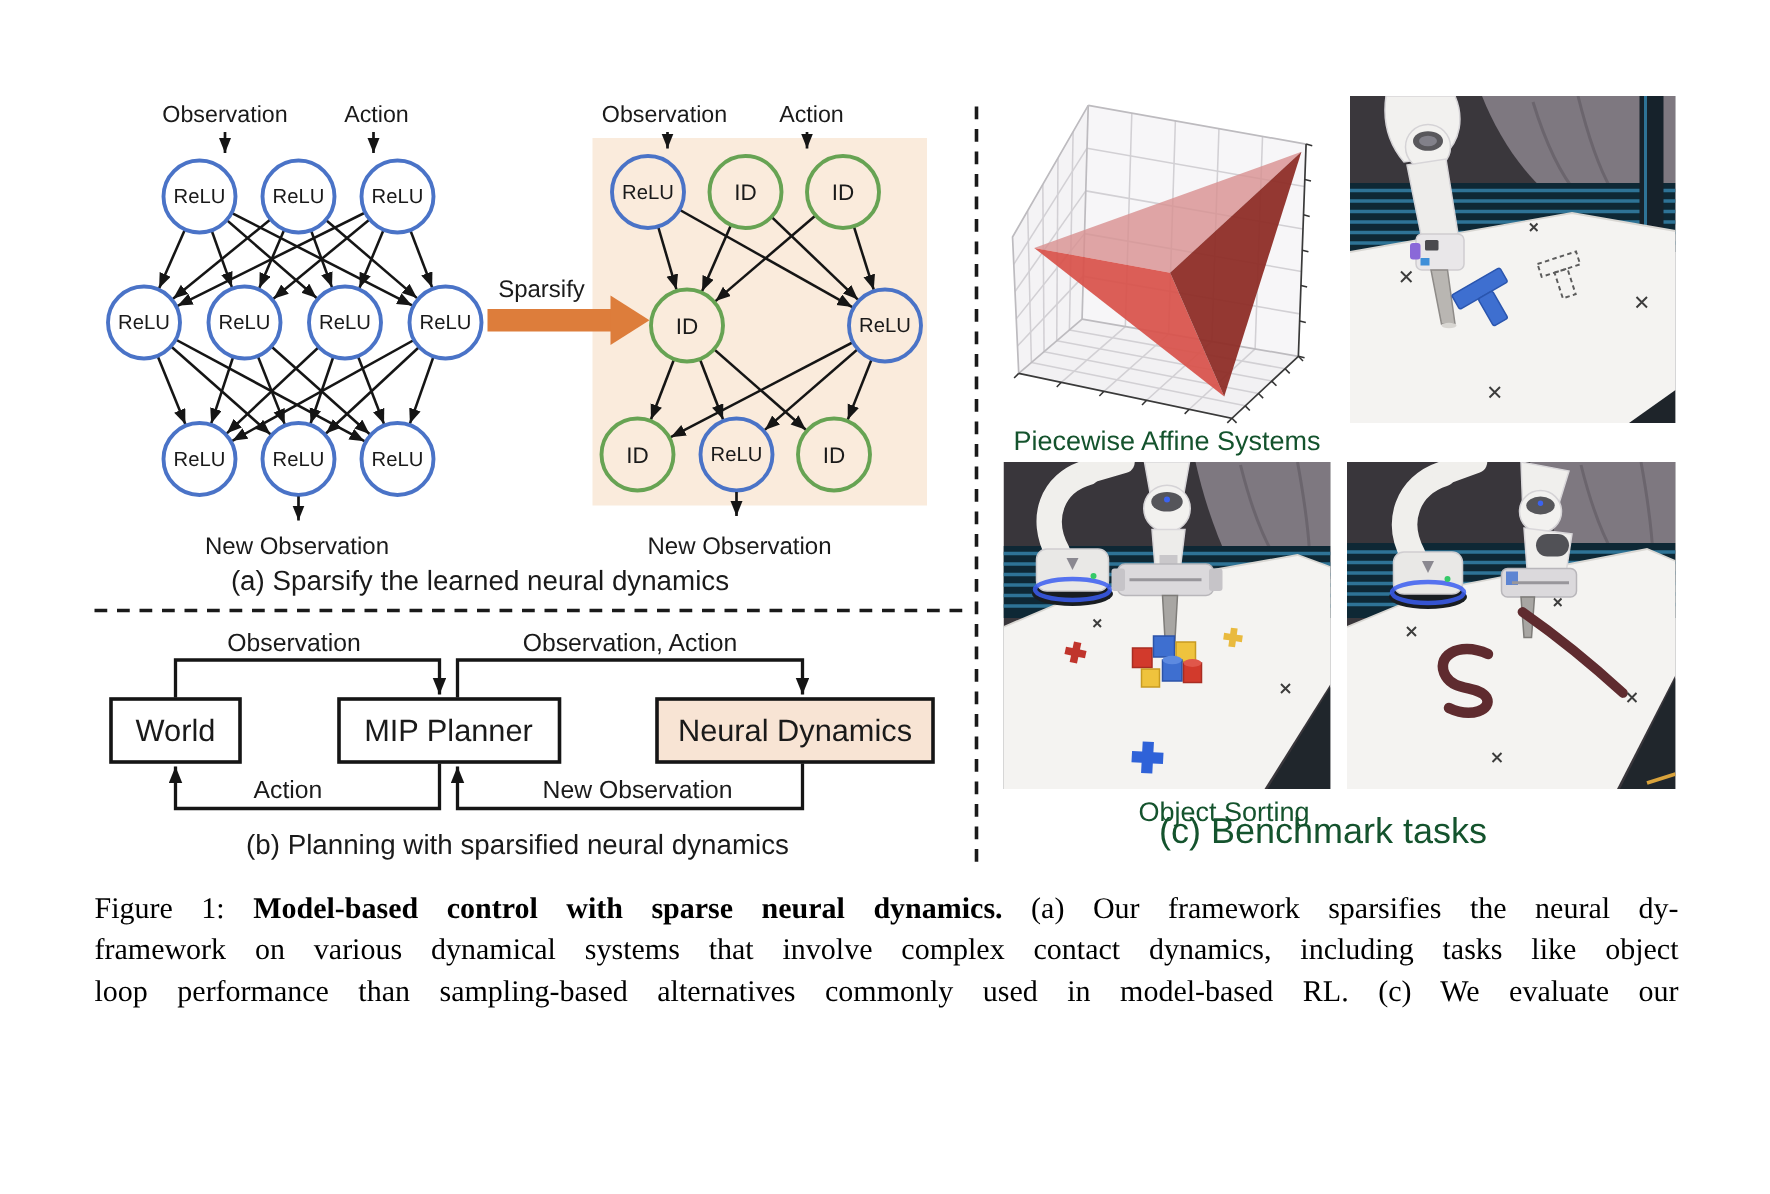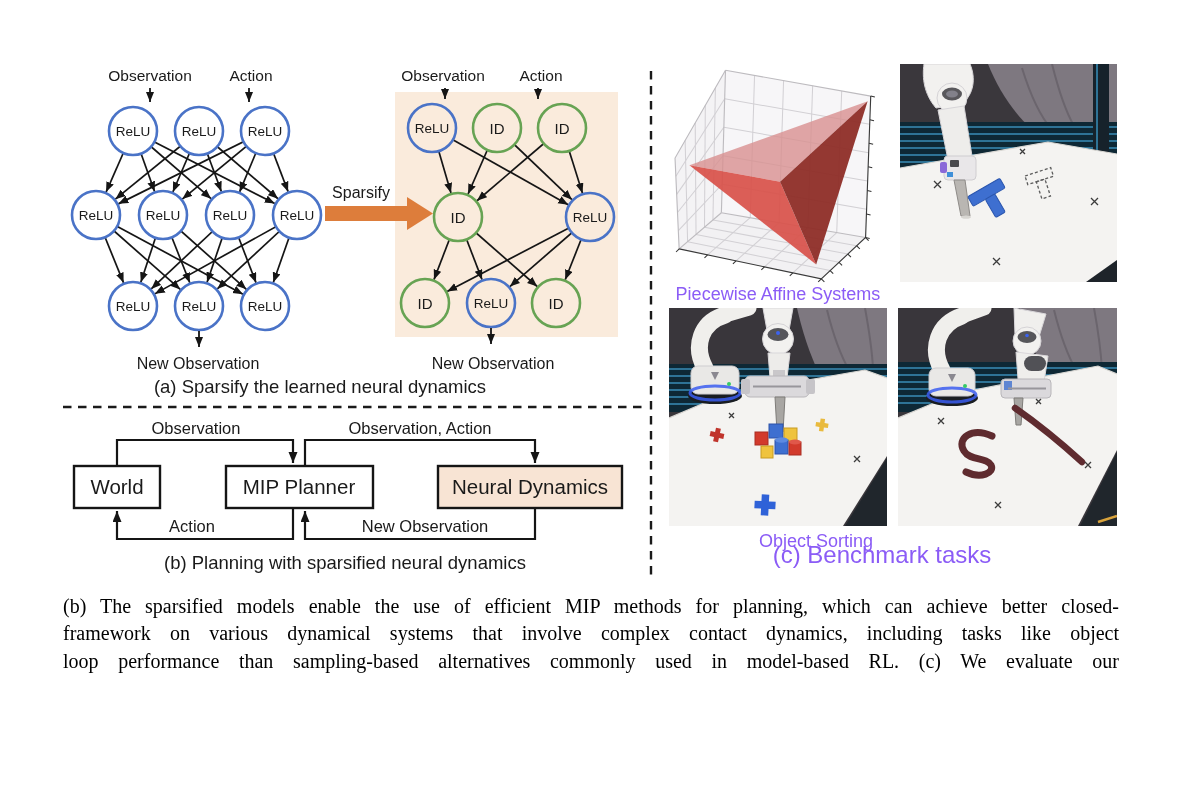--- a/index.html
+++ b/index.html
@@ -12,7 +12,7 @@
   .panel-caption{font-size:18.5px;}
   .box-label{font-size:20.5px;}
   .edge-label{font-size:16.5px;}
-  .task-label{position:absolute;font-size:18px;color:#8b5cf6;text-align:center;height:22px;line-height:22px;}
+  .task-label{position:absolute;font-size:18px;color:#14532d;text-align:center;height:22px;line-height:22px;}
   .figure-caption{position:absolute;left:63px;top:593px;width:1056px;
         font-family:"Liberation Serif",serif;font-size:20px;line-height:27.3px;color:#000;}
   .cap-line{white-space:nowrap;}

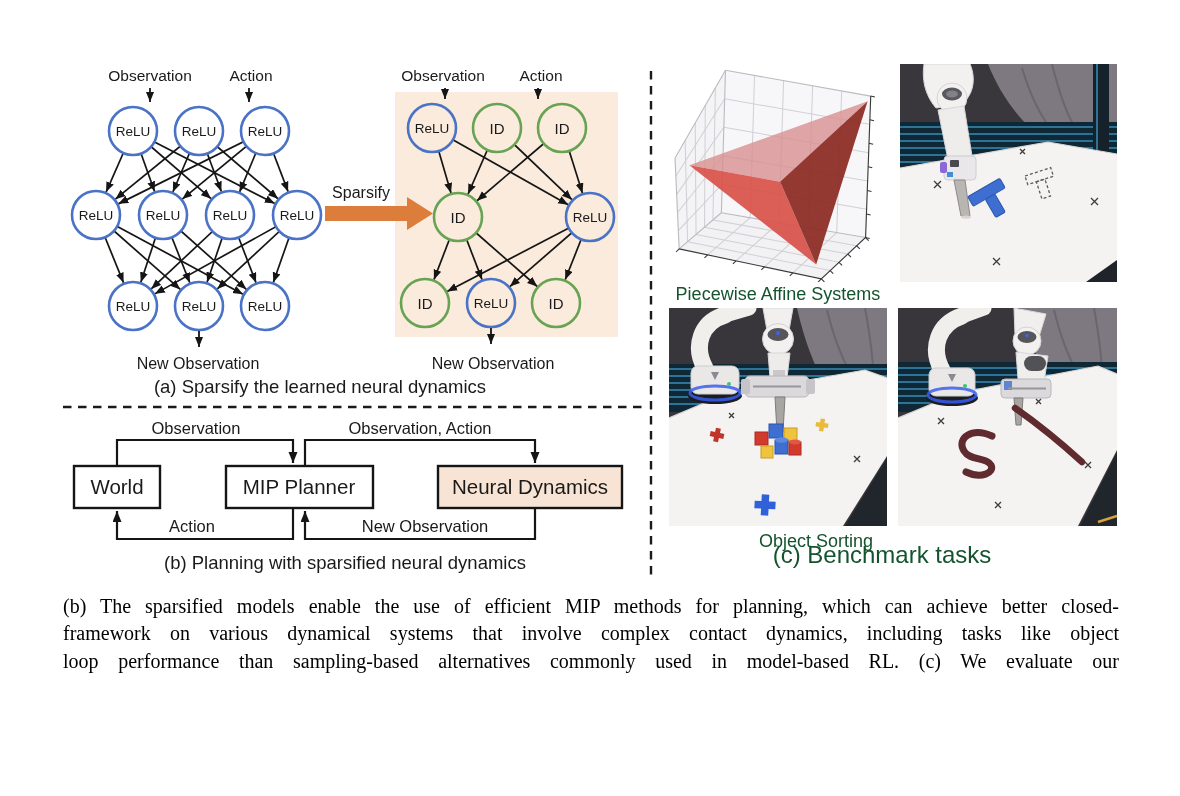--- a/index.html
+++ b/index.html
@@ -441,6 +441,7 @@
   <div class="task-label" style="left:762px;top:544px;width:240px;font-size:24px">(c) Benchmark tasks</div>
 
   <div class="figure-caption">
+    <div class="cap-line justify"><span>Figure 1:</span> <span class="bold">Model-based control with sparse neural dynamics.</span> <span>(a) Our framework sparsifies the neural dy-</span></div>
     <div class="cap-line justify">(b) The sparsified models enable the use of efficient MIP methods for planning, which can achieve better closed-</div>
     <div class="cap-line justify">framework on various dynamical systems that involve complex contact dynamics, including tasks like object</div>
     <div class="cap-line justify">loop performance than sampling-based alternatives commonly used in model-based RL. (c) We evaluate our</div>

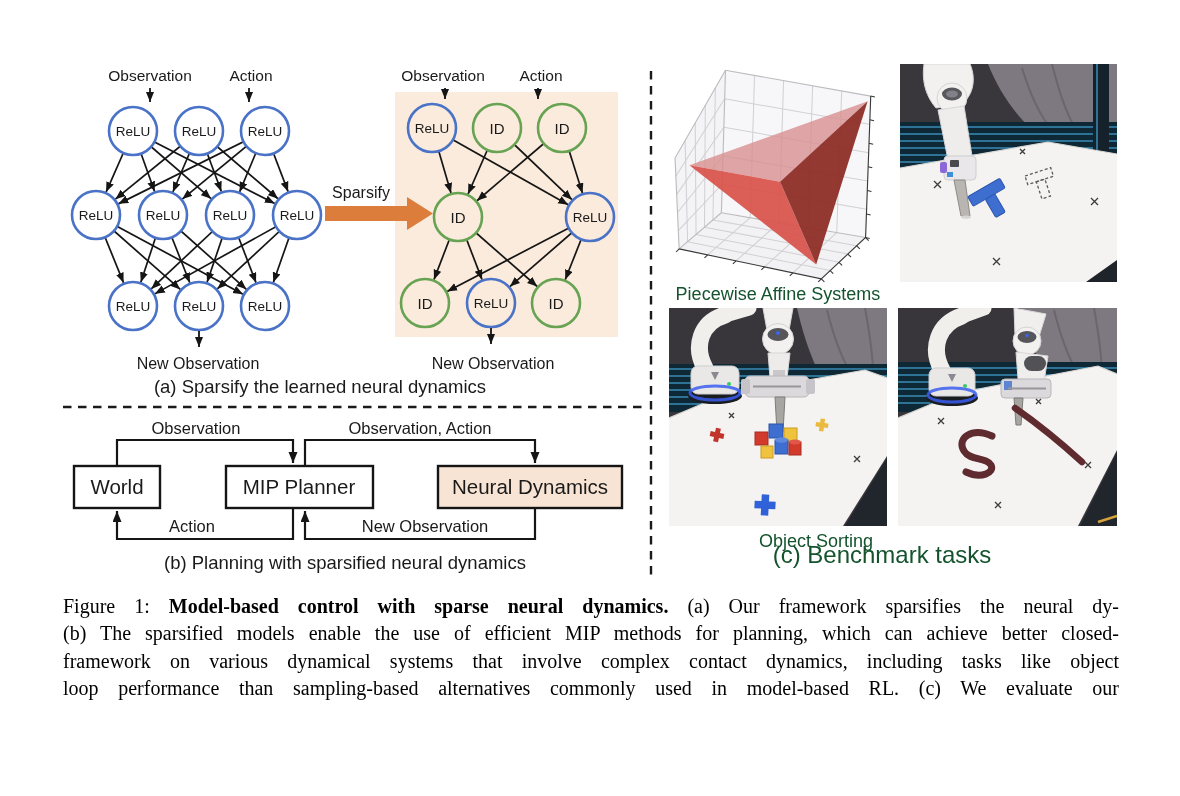--- a/index.html
+++ b/index.html
@@ -442,7 +442,6 @@
 
   <div class="figure-caption">
     <div class="cap-line justify"><span>Figure 1:</span> <span class="bold">Model-based control with sparse neural dynamics.</span> <span>(a) Our framework sparsifies the neural dy-</span></div>
-    <div class="cap-line justify">(b) The sparsified models enable the use of efficient MIP methods for planning, which can achieve better closed-</div>
     <div class="cap-line justify">framework on various dynamical systems that involve complex contact dynamics, including tasks like object</div>
     <div class="cap-line justify">loop performance than sampling-based alternatives commonly used in model-based RL. (c) We evaluate our</div>
   </div>

